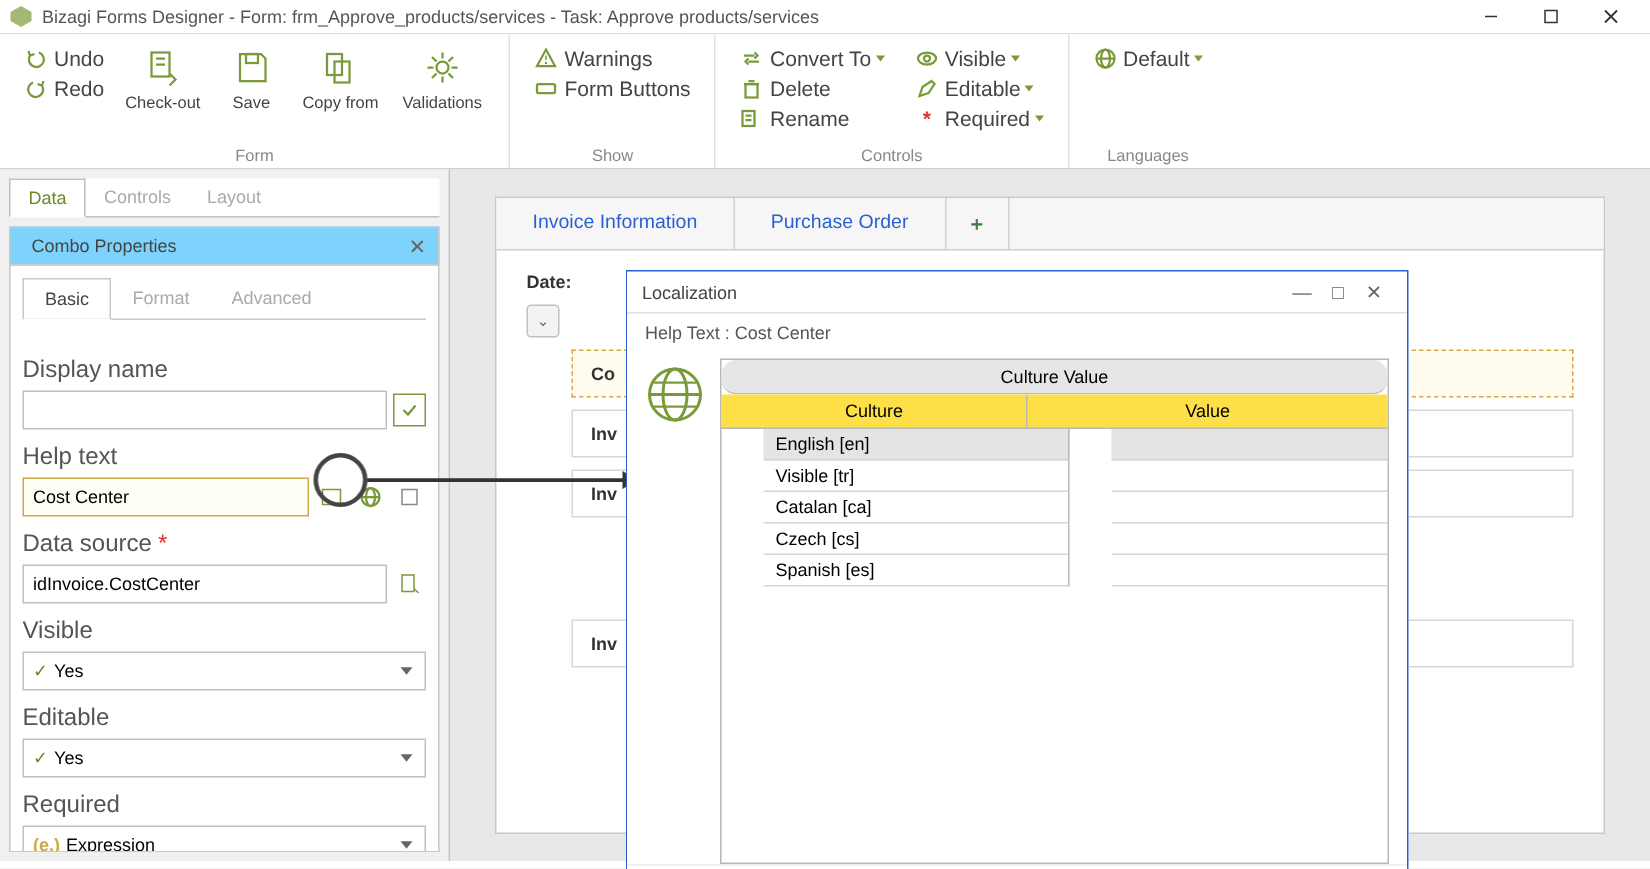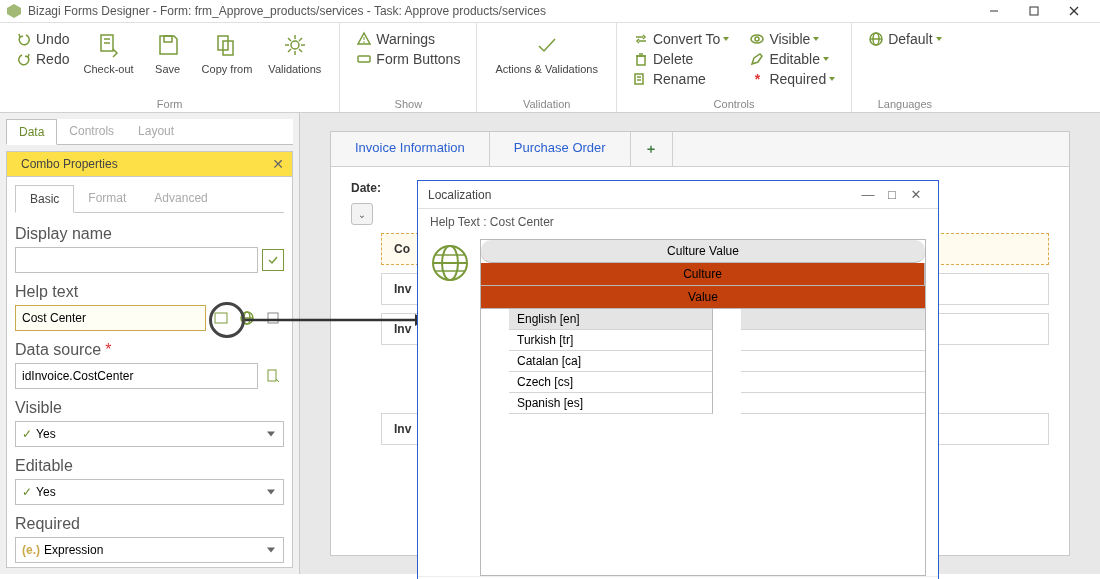--- a/index.html
+++ b/index.html
@@ -220,19 +220,6 @@
     <div class="group-label">Show</div>
   </div>
 
-  <div class="ribbon-group">
-    <div class="buttons">
-      <div class="rbtn">
-          <span class="ricon">
-            <svg viewBox="0 0 28 28">
-              <polyline class="gstroke" points="6,15 11,20 22,8" stroke-width="2.5"></polyline>
-            </svg>
-          </span>
-          <span>Actions &amp; Validations</span>
-        </div>
-    </div>
-    <div class="group-label">Validation</div>
-  </div>
 
   <div class="ribbon-group">
     <div class="buttons">

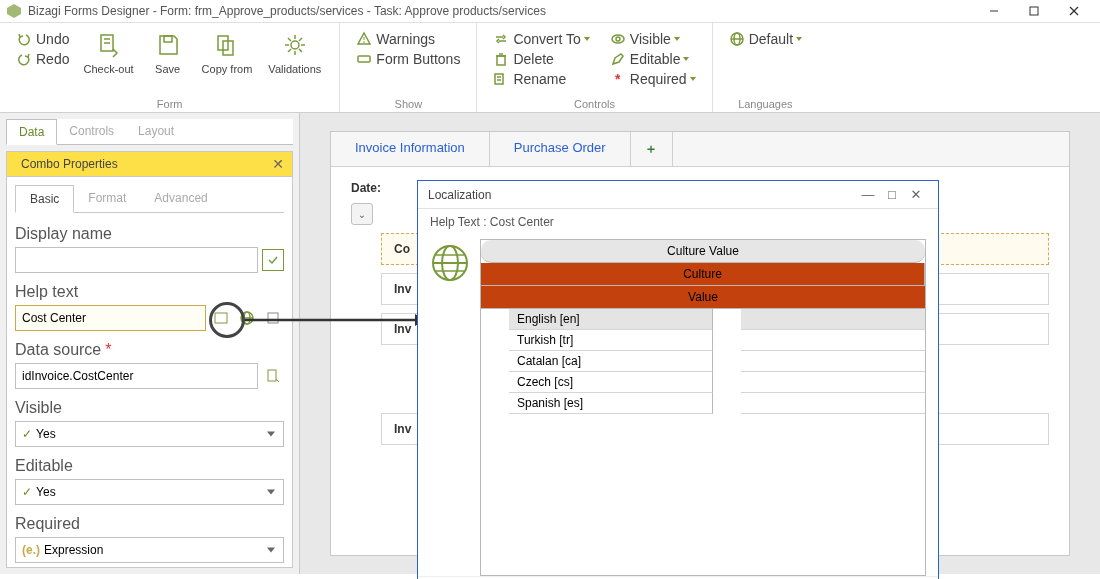--- a/index.html
+++ b/index.html
@@ -30,7 +30,7 @@
   .side-tabs { display: flex; border-bottom: 1px solid #c0c0c0; background:#fff; }
   .side-tab { padding: 5px 12px; font-size: 12px; color: #aaa; cursor: pointer; }
   .side-tab.active { color: #6a8a2a; border: 1px solid #c0c0c0; border-bottom: 1px solid #fff; margin-bottom: -1px; background: #fff; }
-  .panel-header { background: #fde047; display:flex; align-items:center; padding: 4px 8px; font-size: 12px; color:#444; border:1px solid #c8c8c8; margin-top:6px; }
+  .panel-header { background: #7dd3fc; display:flex; align-items:center; padding: 4px 8px; font-size: 12px; color:#444; border:1px solid #c8c8c8; margin-top:6px; }
   .panel-header .close-x { margin-left:auto; font-size:14px; color:#666; cursor:pointer; }
   .panel-body { background: #fff; border:1px solid #c8c8c8; border-top:none; padding: 8px; overflow-y:auto; flex:1; }
   .prop-tabs { display:flex; border-bottom:1px solid #c8c8c8; margin-bottom:12px; }

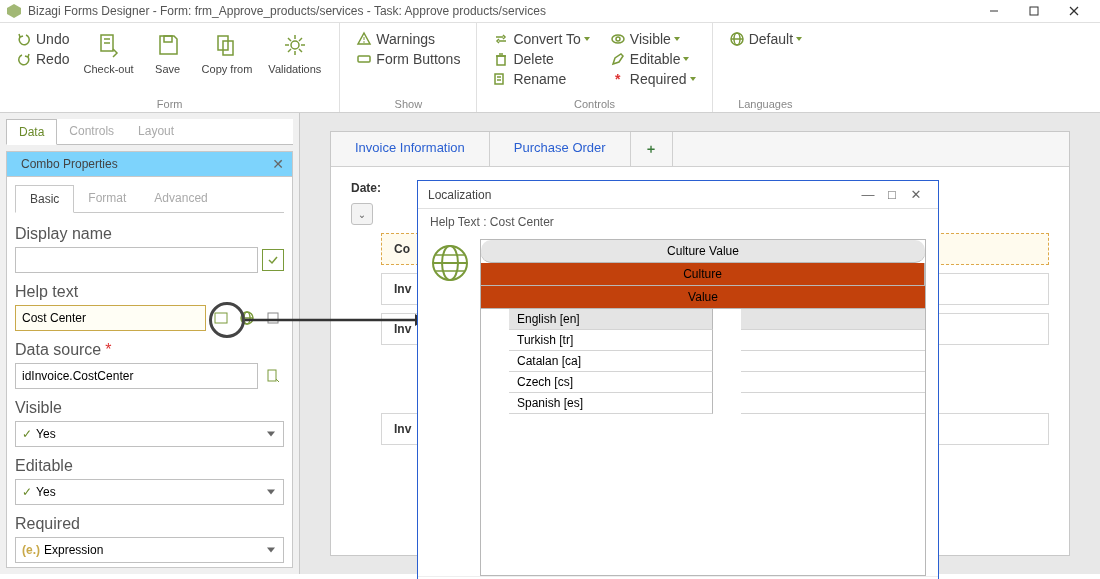--- a/index.html
+++ b/index.html
@@ -33,7 +33,7 @@
   .panel-header { background: #7dd3fc; display:flex; align-items:center; padding: 4px 8px; font-size: 12px; color:#444; border:1px solid #c8c8c8; margin-top:6px; }
   .panel-header .close-x { margin-left:auto; font-size:14px; color:#666; cursor:pointer; }
   .panel-body { background: #fff; border:1px solid #c8c8c8; border-top:none; padding: 8px; overflow-y:auto; flex:1; }
-  .prop-tabs { display:flex; border-bottom:1px solid #c8c8c8; margin-bottom:12px; }
+  .prop-tabs { display:flex; border-bottom:1px solid #c8c8c8; margin-bottom:25px; }
   .prop-tab { padding: 6px 14px; font-size: 12px; color:#aaa; cursor:pointer; }
   .prop-tab.active { color:#444; border:1px solid #c8c8c8; border-bottom:1px solid #fff; margin-bottom:-1px; }
   .field { margin-bottom: 10px; }

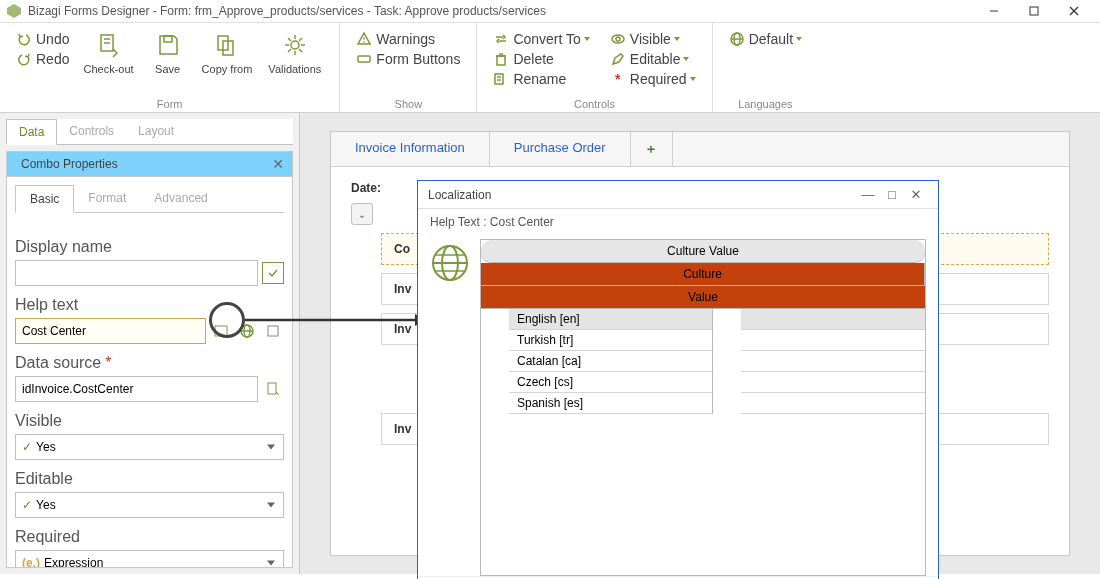--- a/index.html
+++ b/index.html
@@ -73,7 +73,7 @@
   .dialog-globe { width:50px; padding-top:4px; }
   .culture-table { flex:1; border:1px solid #b8b8b8; font-size:12px; }
   .ct-hdr { background:#e6e6e6; text-align:center; padding:4px; border-bottom:1px solid #b8b8b8;border-radius:10px; }
-  .ct-cols { display:flex; background:#c2410c;flex-direction:column; }
+  .ct-cols { display:flex; background:#fde047; }
   .ct-col { flex:1; text-align:center; padding:4px; border-bottom:1px solid #b8b8b8; }
   .ct-col:first-child { border-right:1px solid #b8b8b8; flex:0 0 46%; }
   .ct-row { display:flex; }

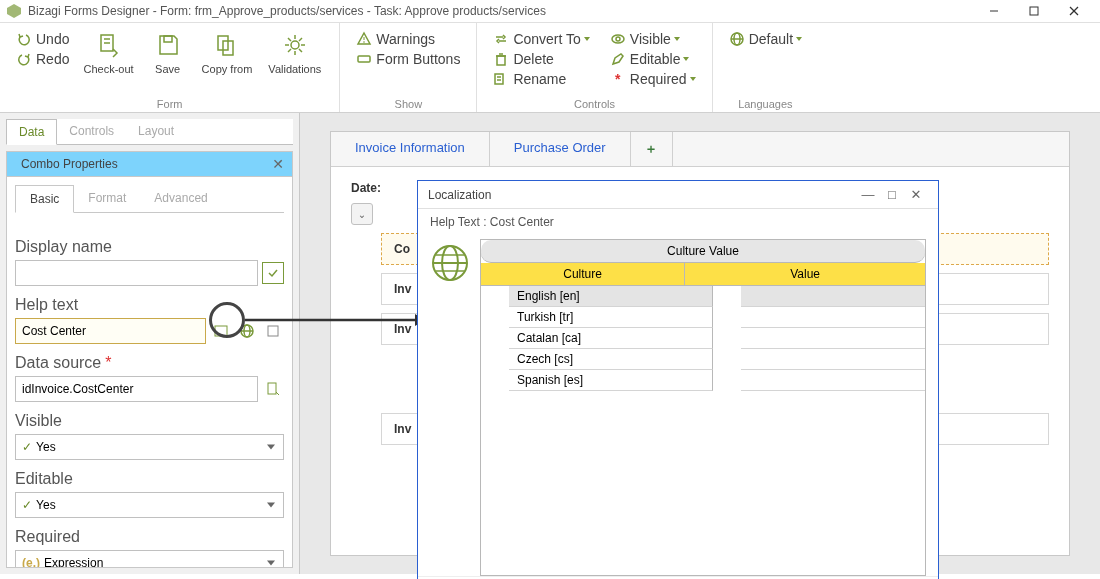--- a/index.html
+++ b/index.html
@@ -475,7 +475,7 @@
             <div class="ct-cell"></div>
           </div>
           <div class="ct-row">
-            <div class="ct-cell">Turkish [tr]</div>
+            <div class="ct-cell">Visible [tr]</div>
             <div class="ct-cell"></div>
           </div>
           <div class="ct-row">

